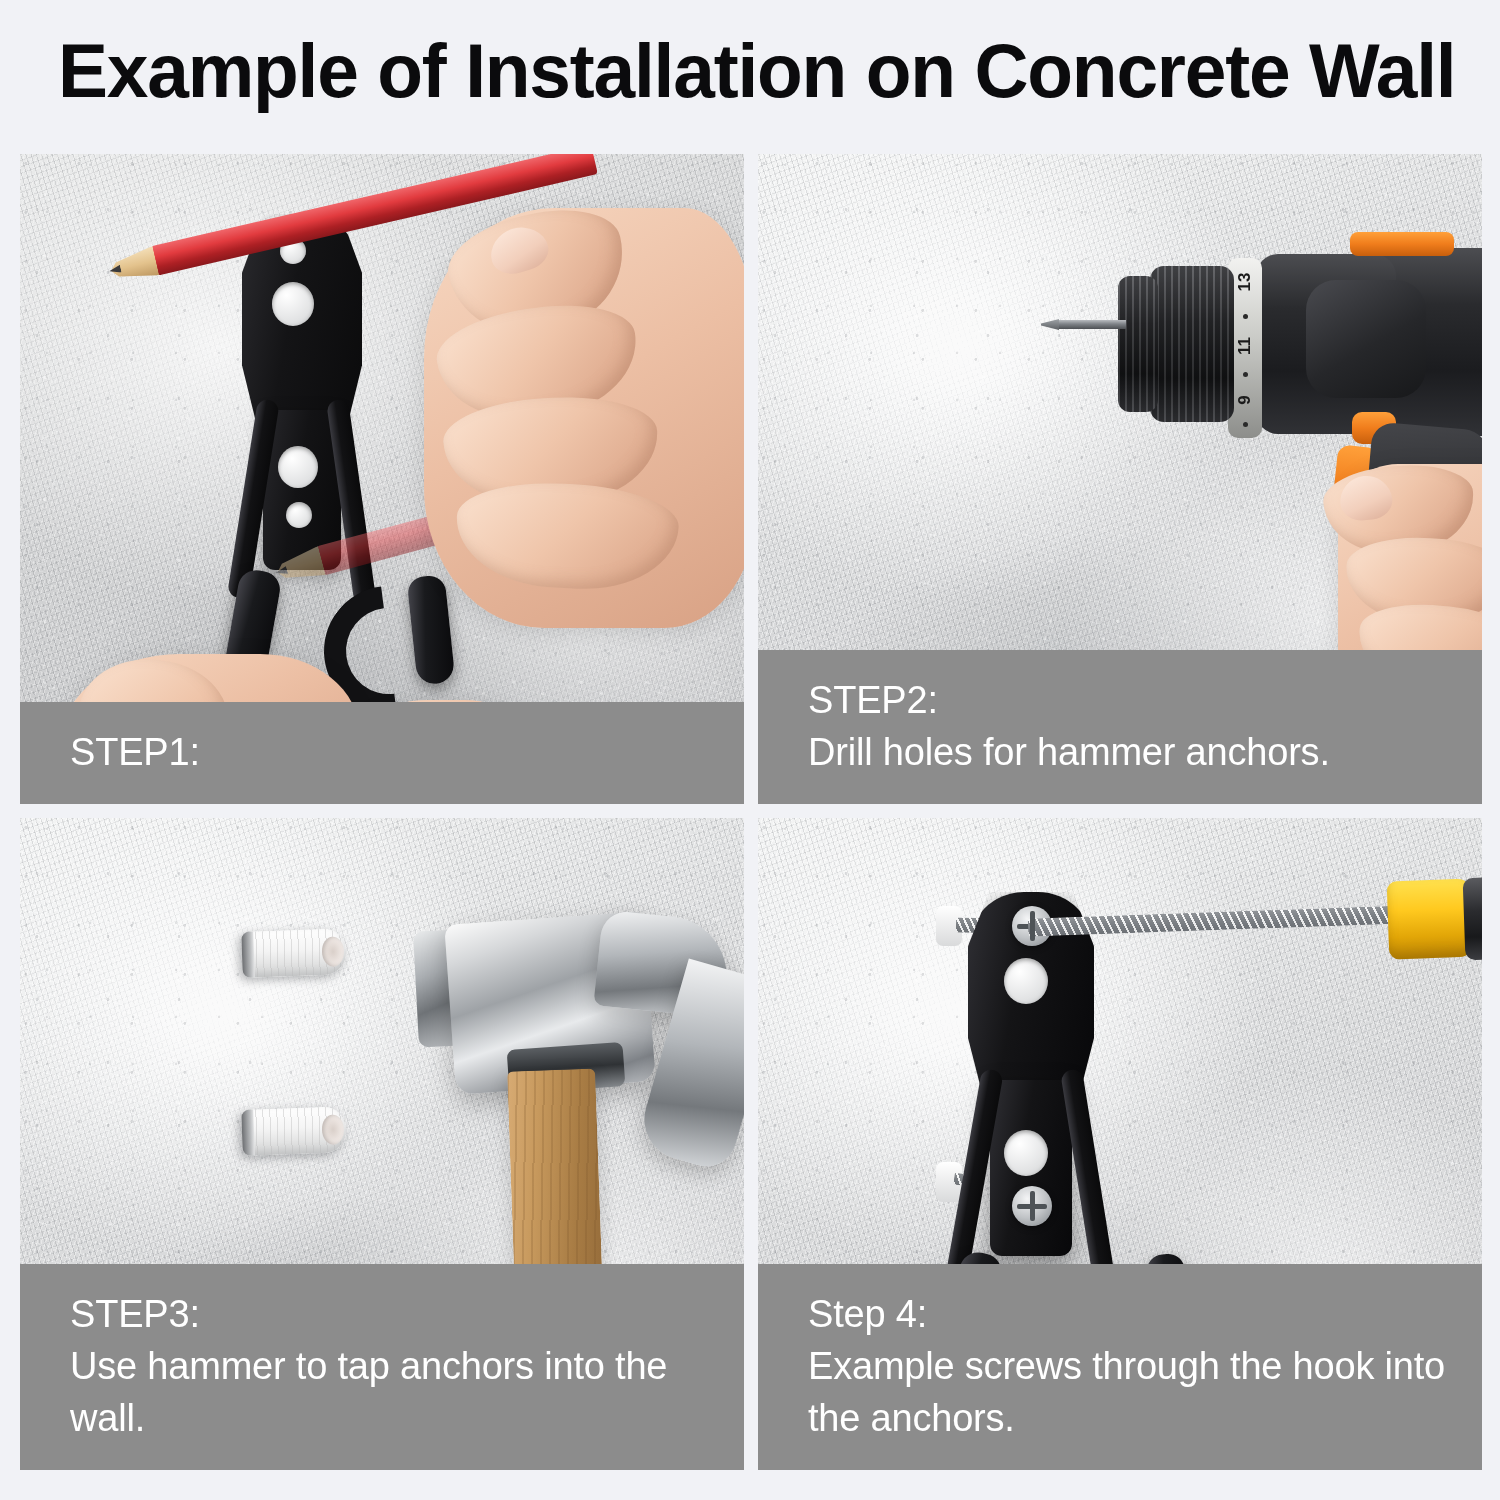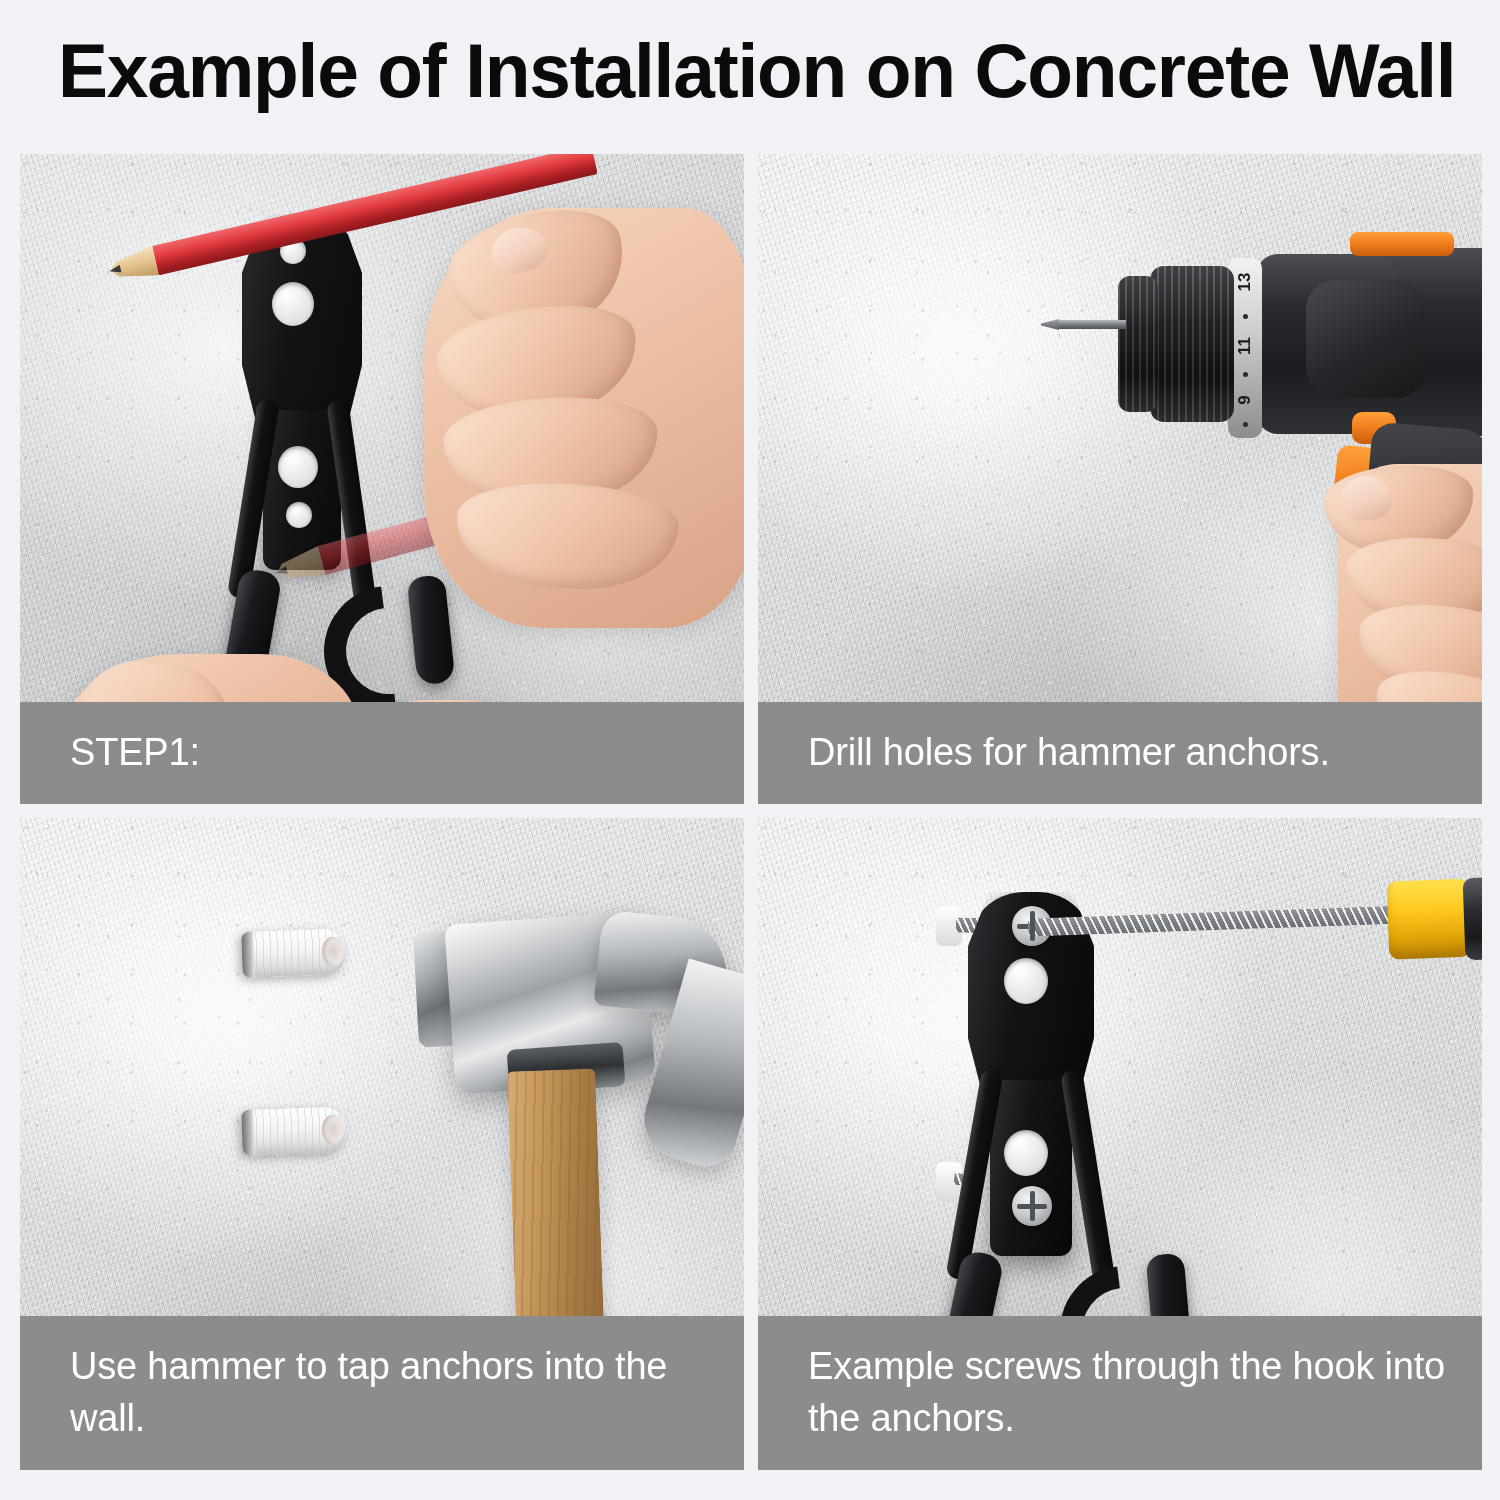--- a/index.html
+++ b/index.html
@@ -476,6 +476,7 @@
       <div class="finger" style="left:616px; top:520px; width:162px; height:84px; transform:rotate(10deg);"></div>
 
       <div class="caption" style="background: rgb(140, 140, 140); color: rgb(255, 255, 255);">
+        <span class="step-label">STEP2:</span>
         <span class="step-text">Drill holes for hammer anchors.</span>
       </div>
     </div>

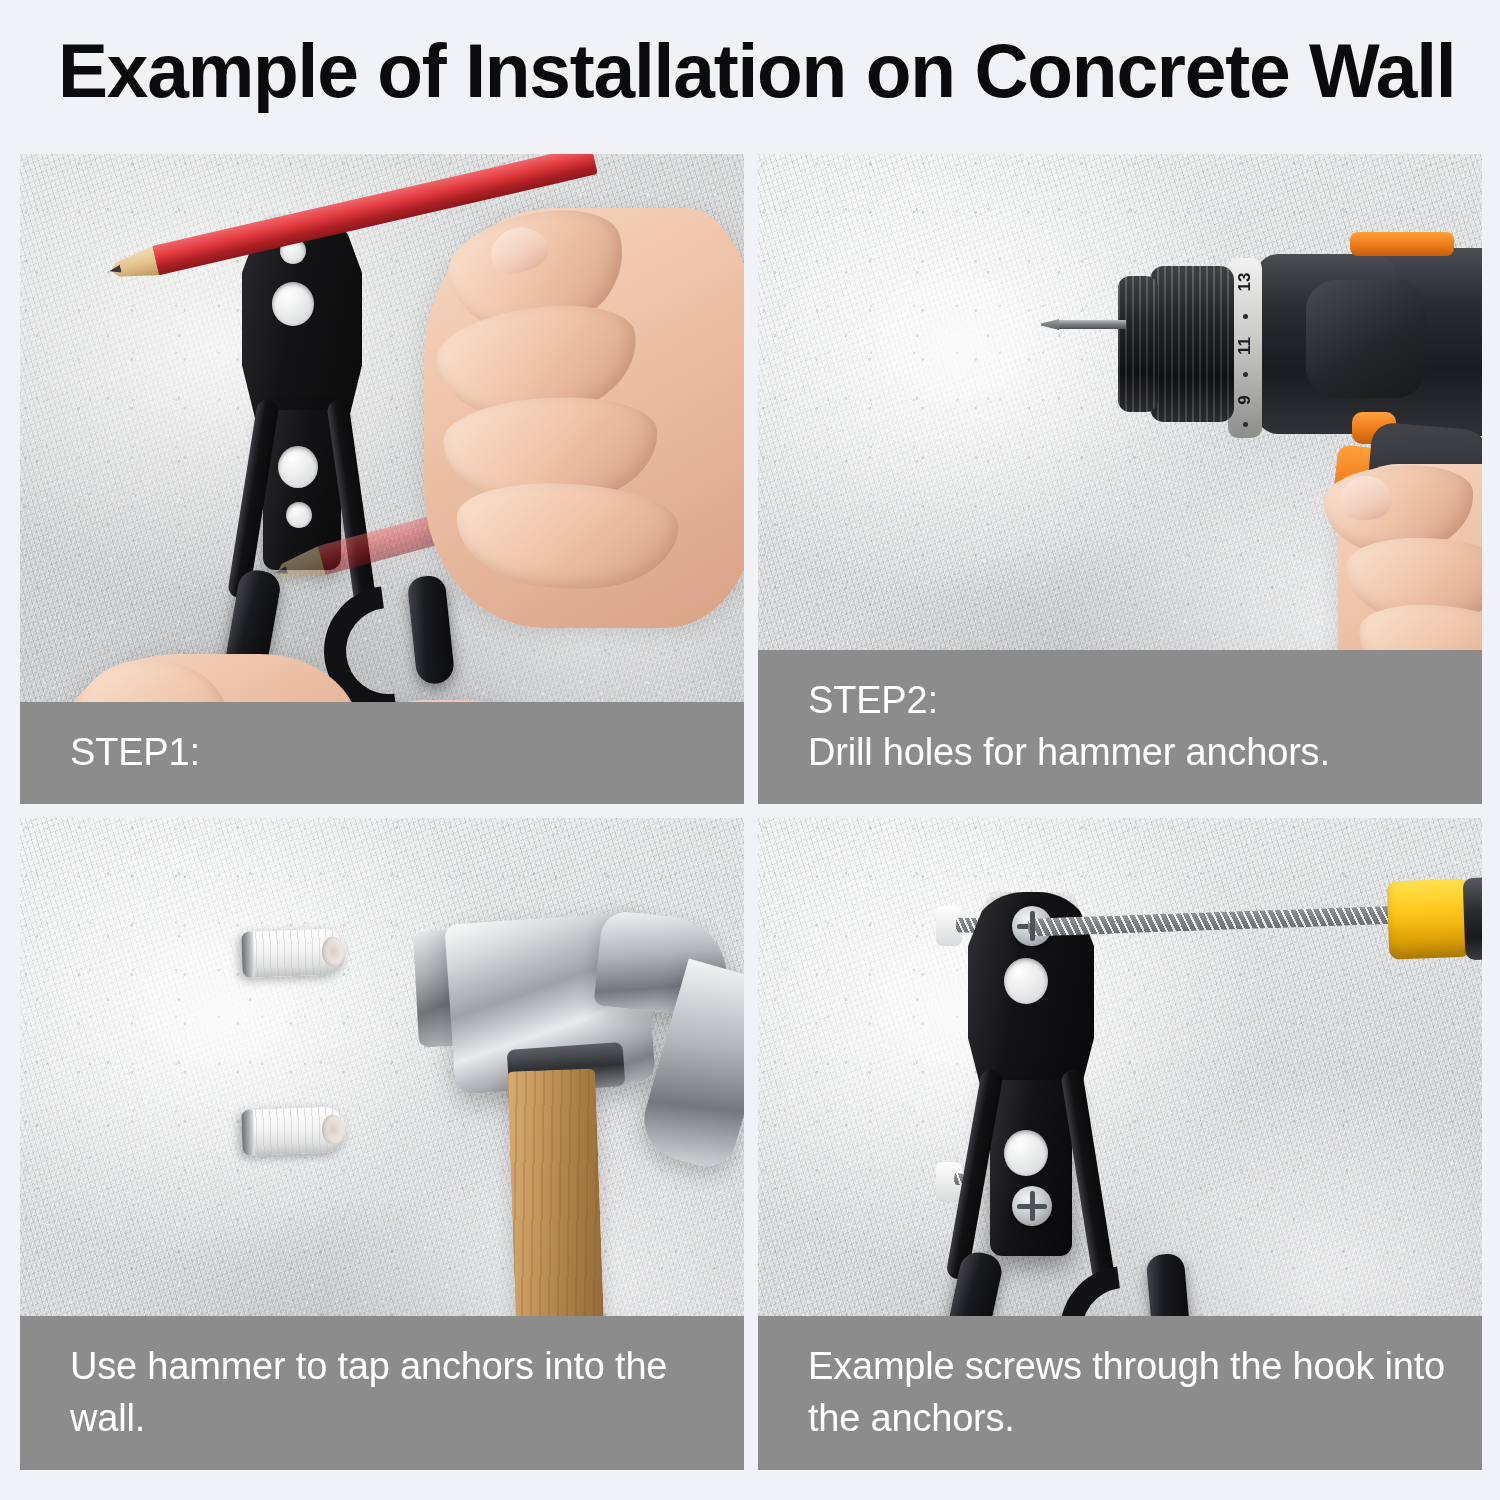--- a/index.html
+++ b/index.html
@@ -498,6 +498,7 @@
       </div>
 
       <div class="caption" style="background: rgb(140, 140, 140); color: rgb(255, 255, 255);">
+        <span class="step-label">STEP3:</span>
         <span class="step-text">Use hammer to tap anchors into the wall.</span>
       </div>
     </div>

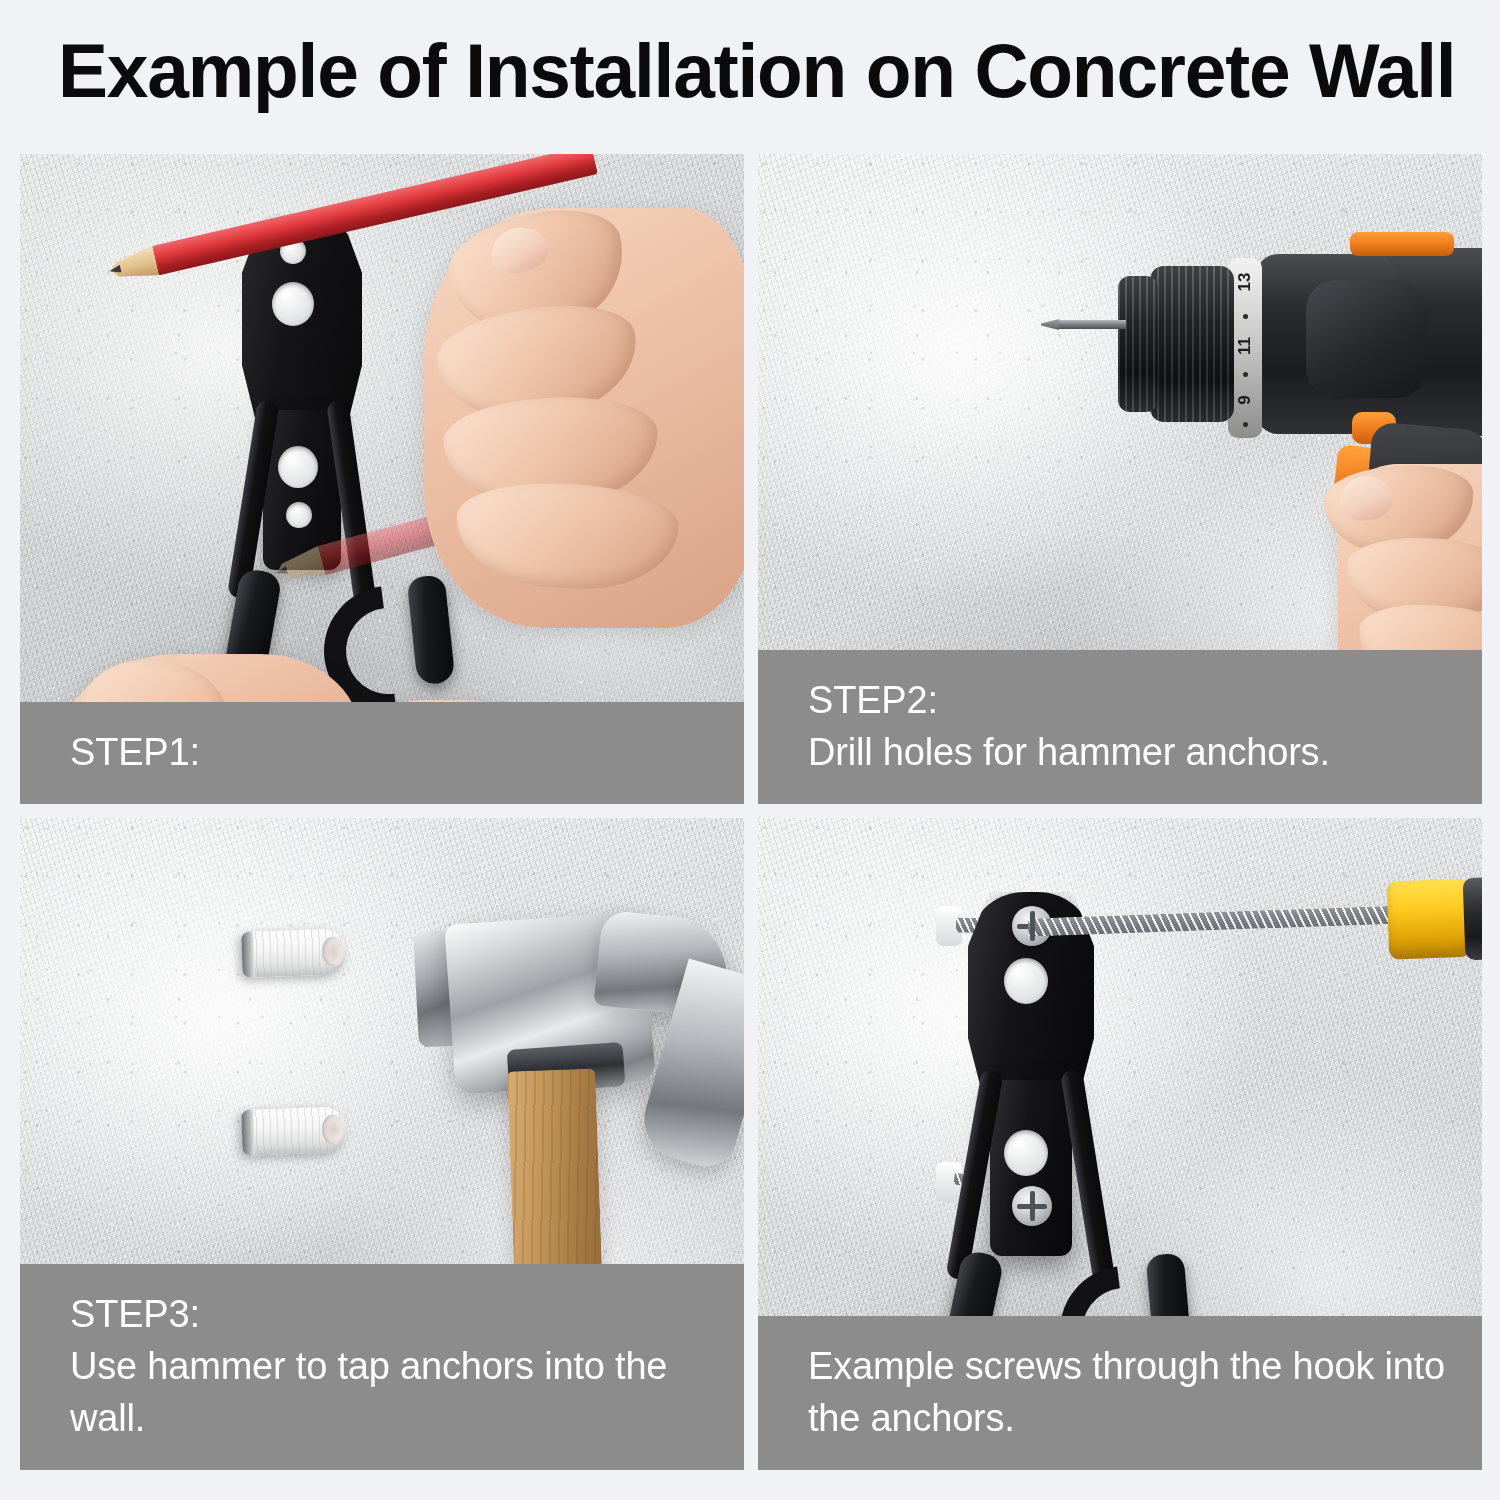--- a/index.html
+++ b/index.html
@@ -540,6 +540,7 @@
       <div class="finger" style="left:414px; top:610px; width:124px; height:112px; transform:rotate(-5deg);"></div>
 
       <div class="caption" style="background: rgb(140, 140, 140); color: rgb(255, 255, 255);">
+        <span class="step-label">Step 4:</span>
         <span class="step-text">Example screws through the hook into the anchors.</span>
       </div>
     </div>

